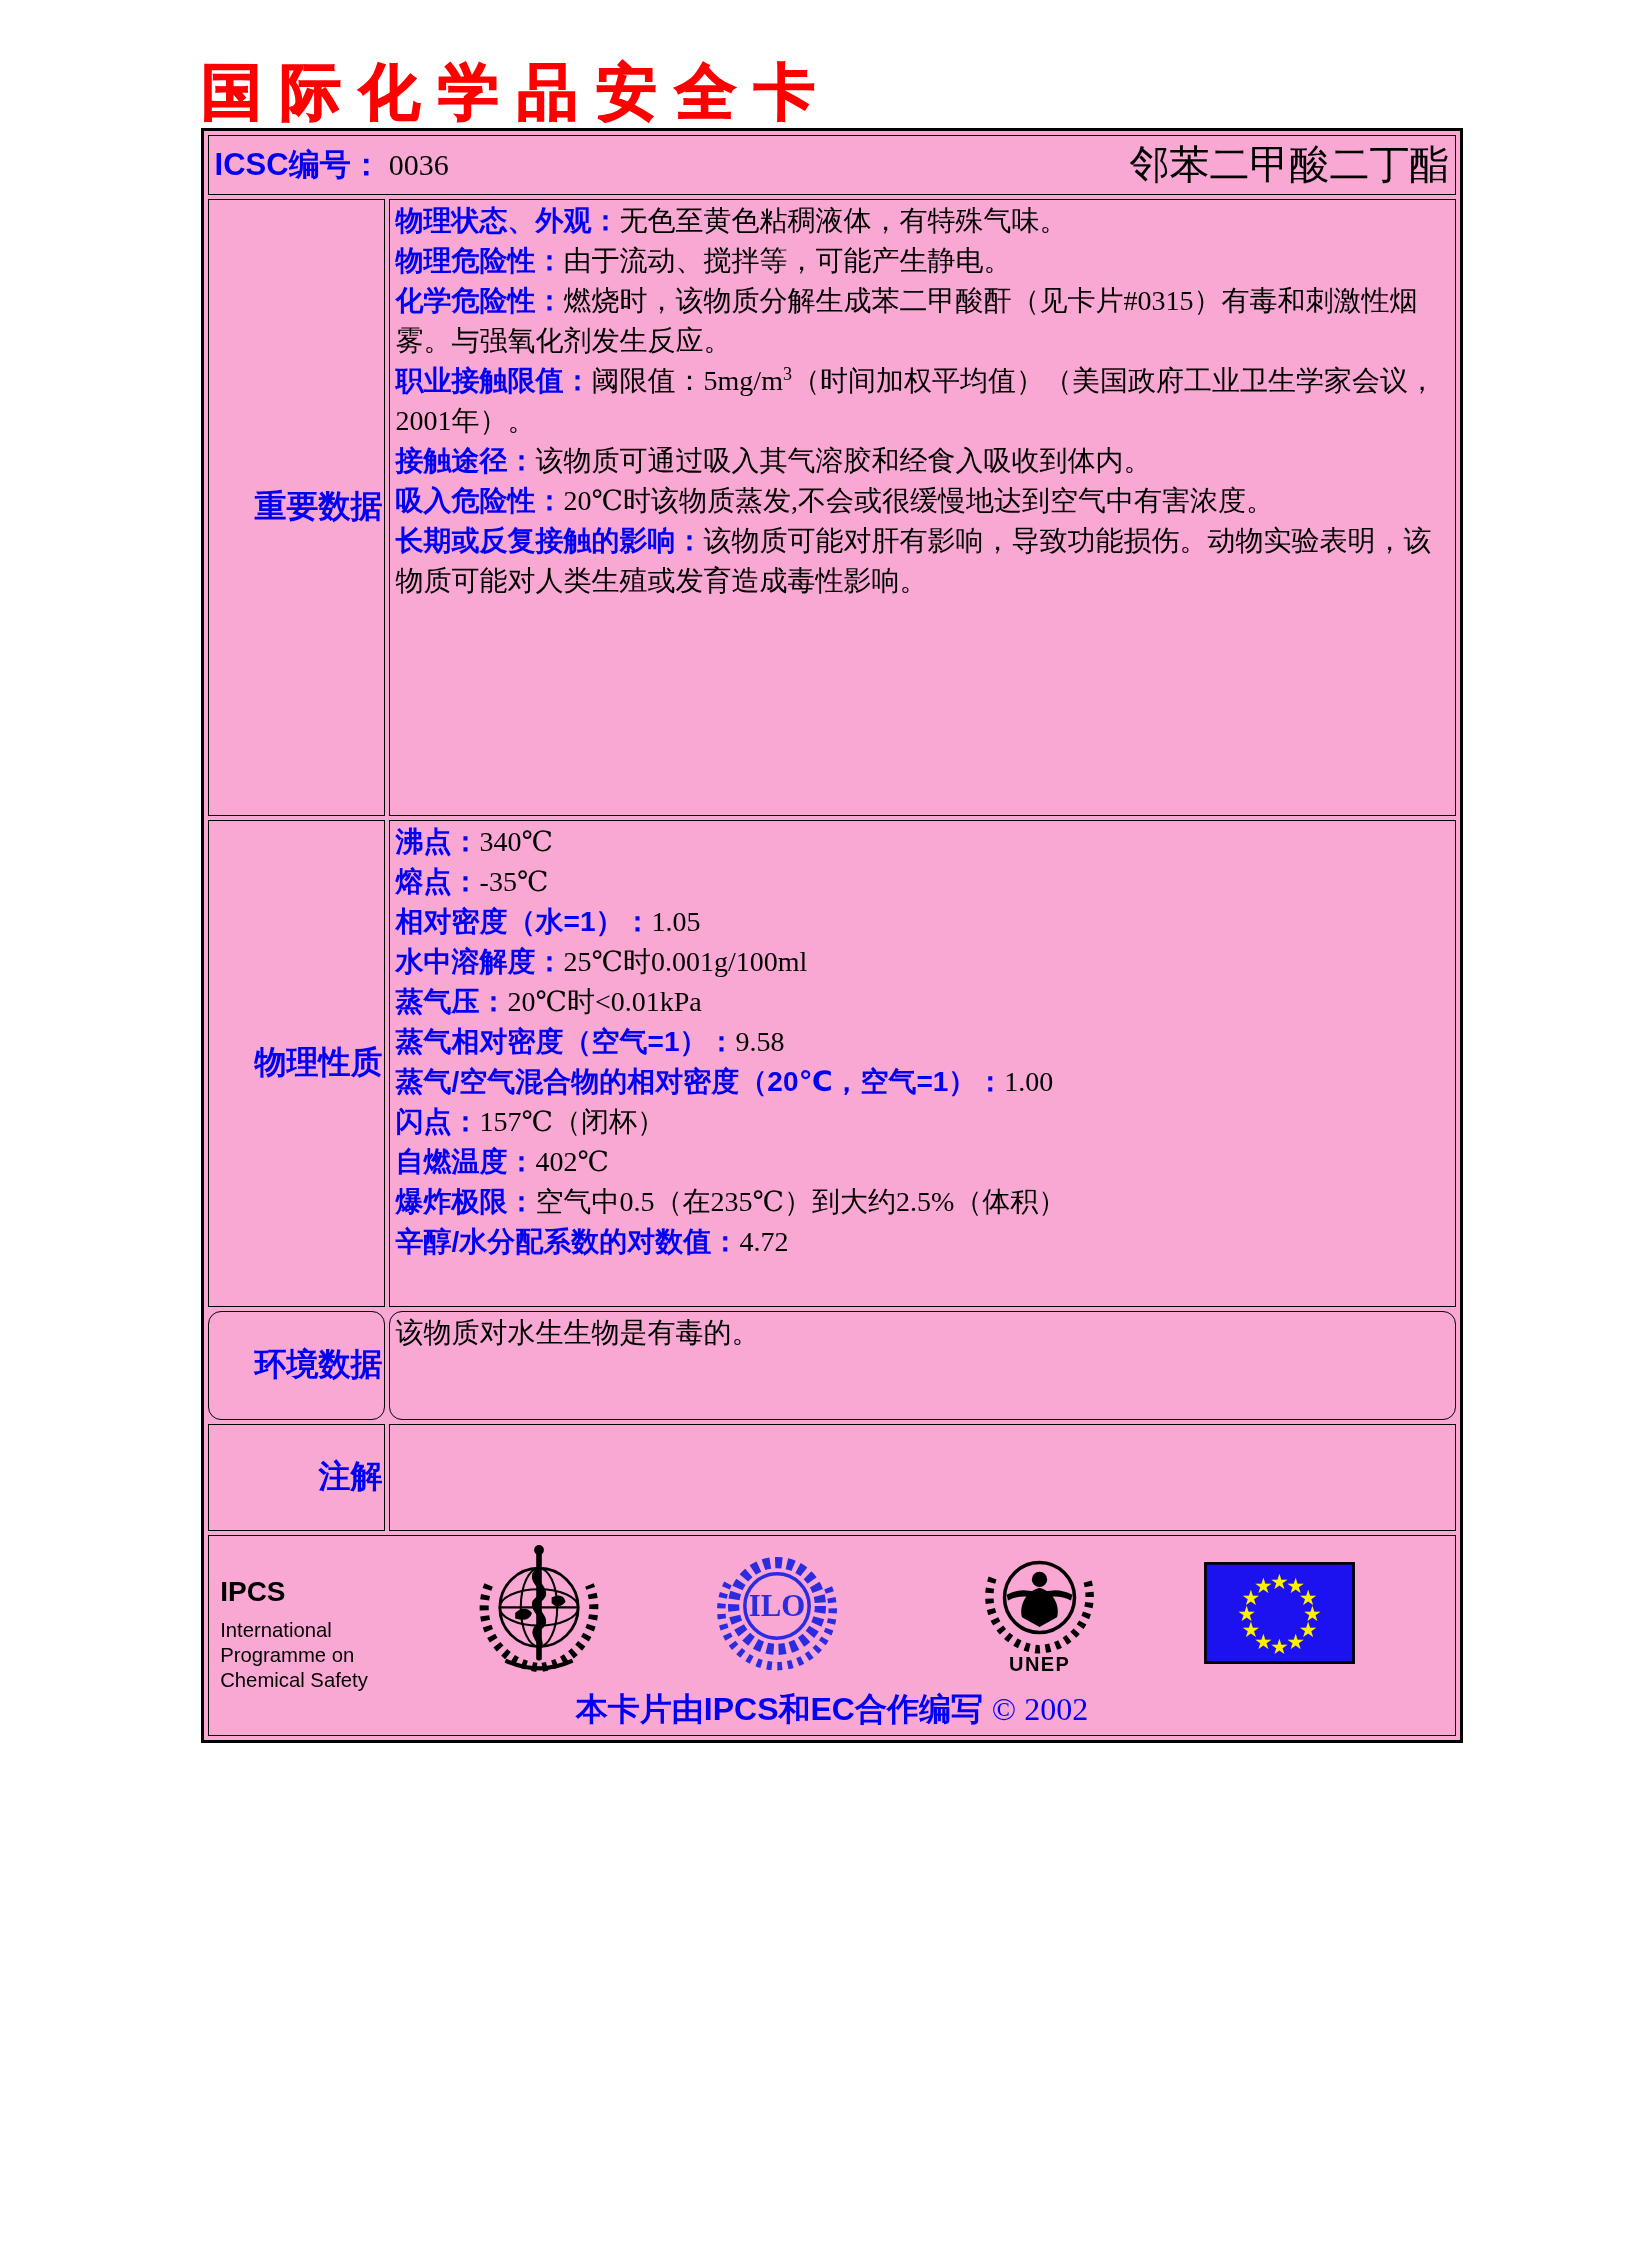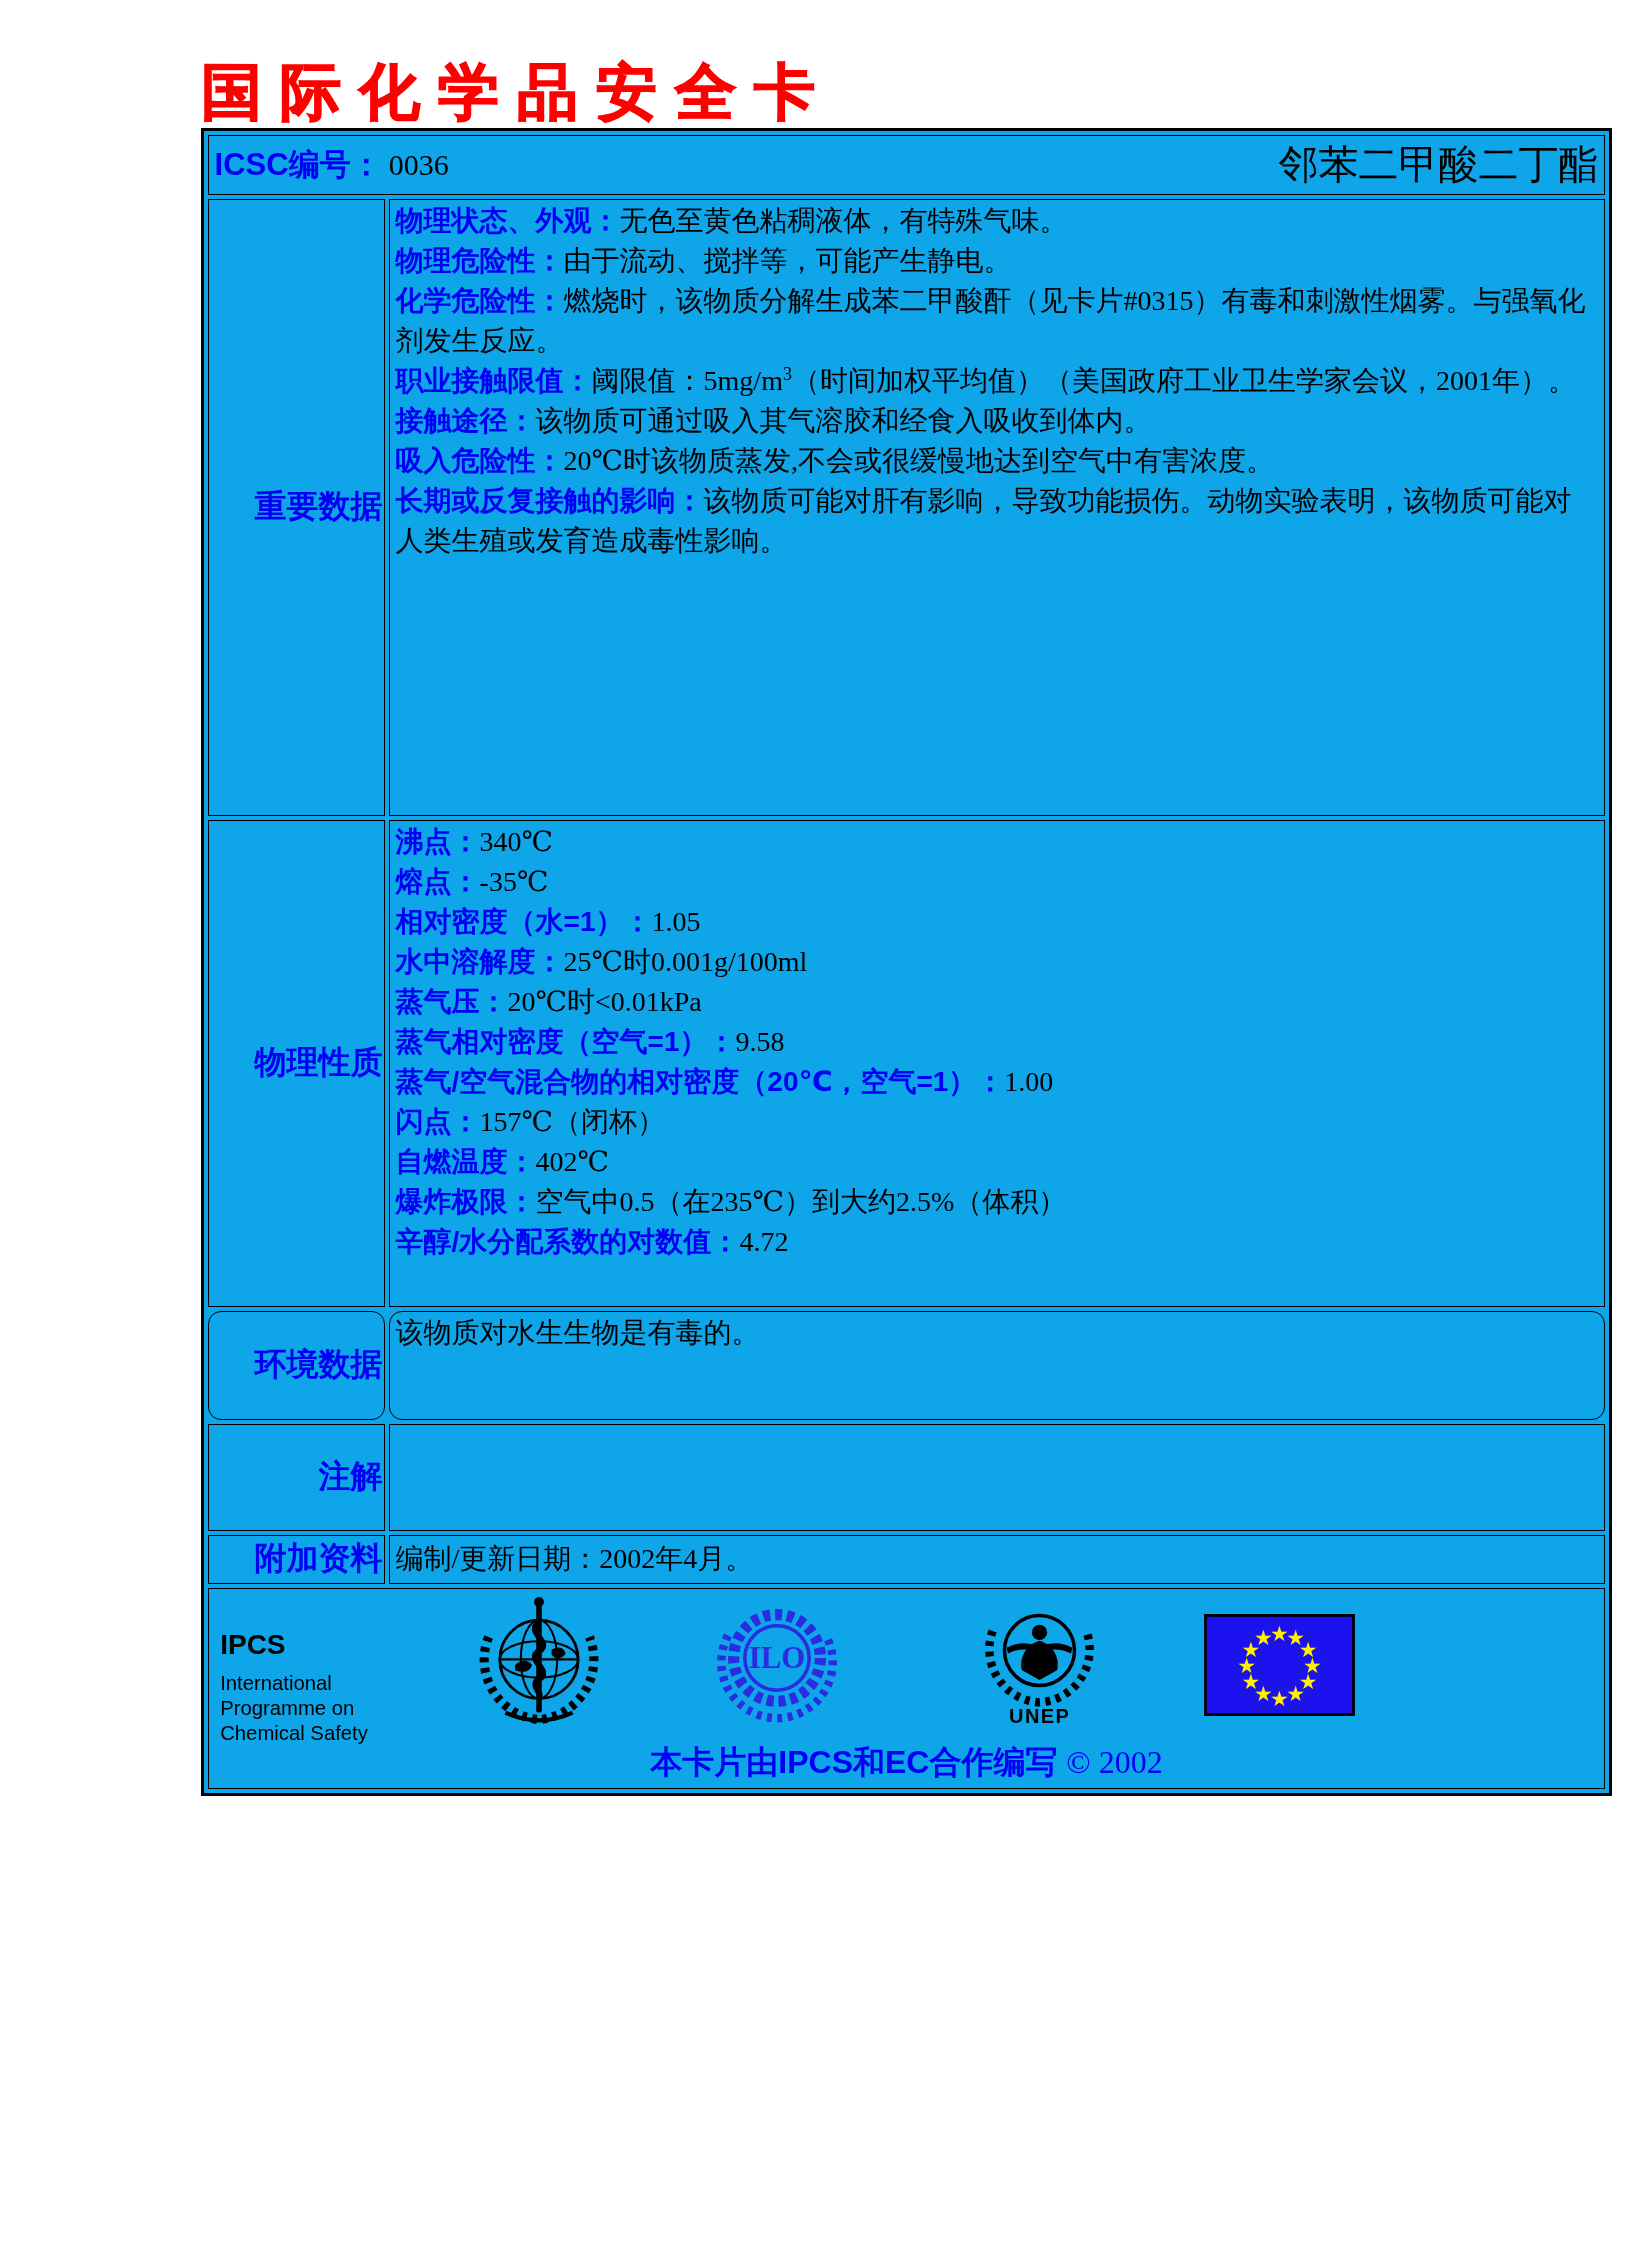--- a/index.html
+++ b/index.html
@@ -26,9 +26,9 @@
     white-space:nowrap;
   }
   table.card{
-    position:absolute;left:201px;top:128px;width:1411px;
+    position:absolute;left:201px;top:128px;width:1262px;
     border:3.5px solid #000;border-collapse:separate;border-spacing:4.2px;
-    table-layout:fixed;background:#0ea5e9;
+    table-layout:fixed;background:#f9a8d4;
   }
   td{border:1.4px solid #000;vertical-align:top;padding:1.4px 5.6px;}
   col.c1{width:177px;}

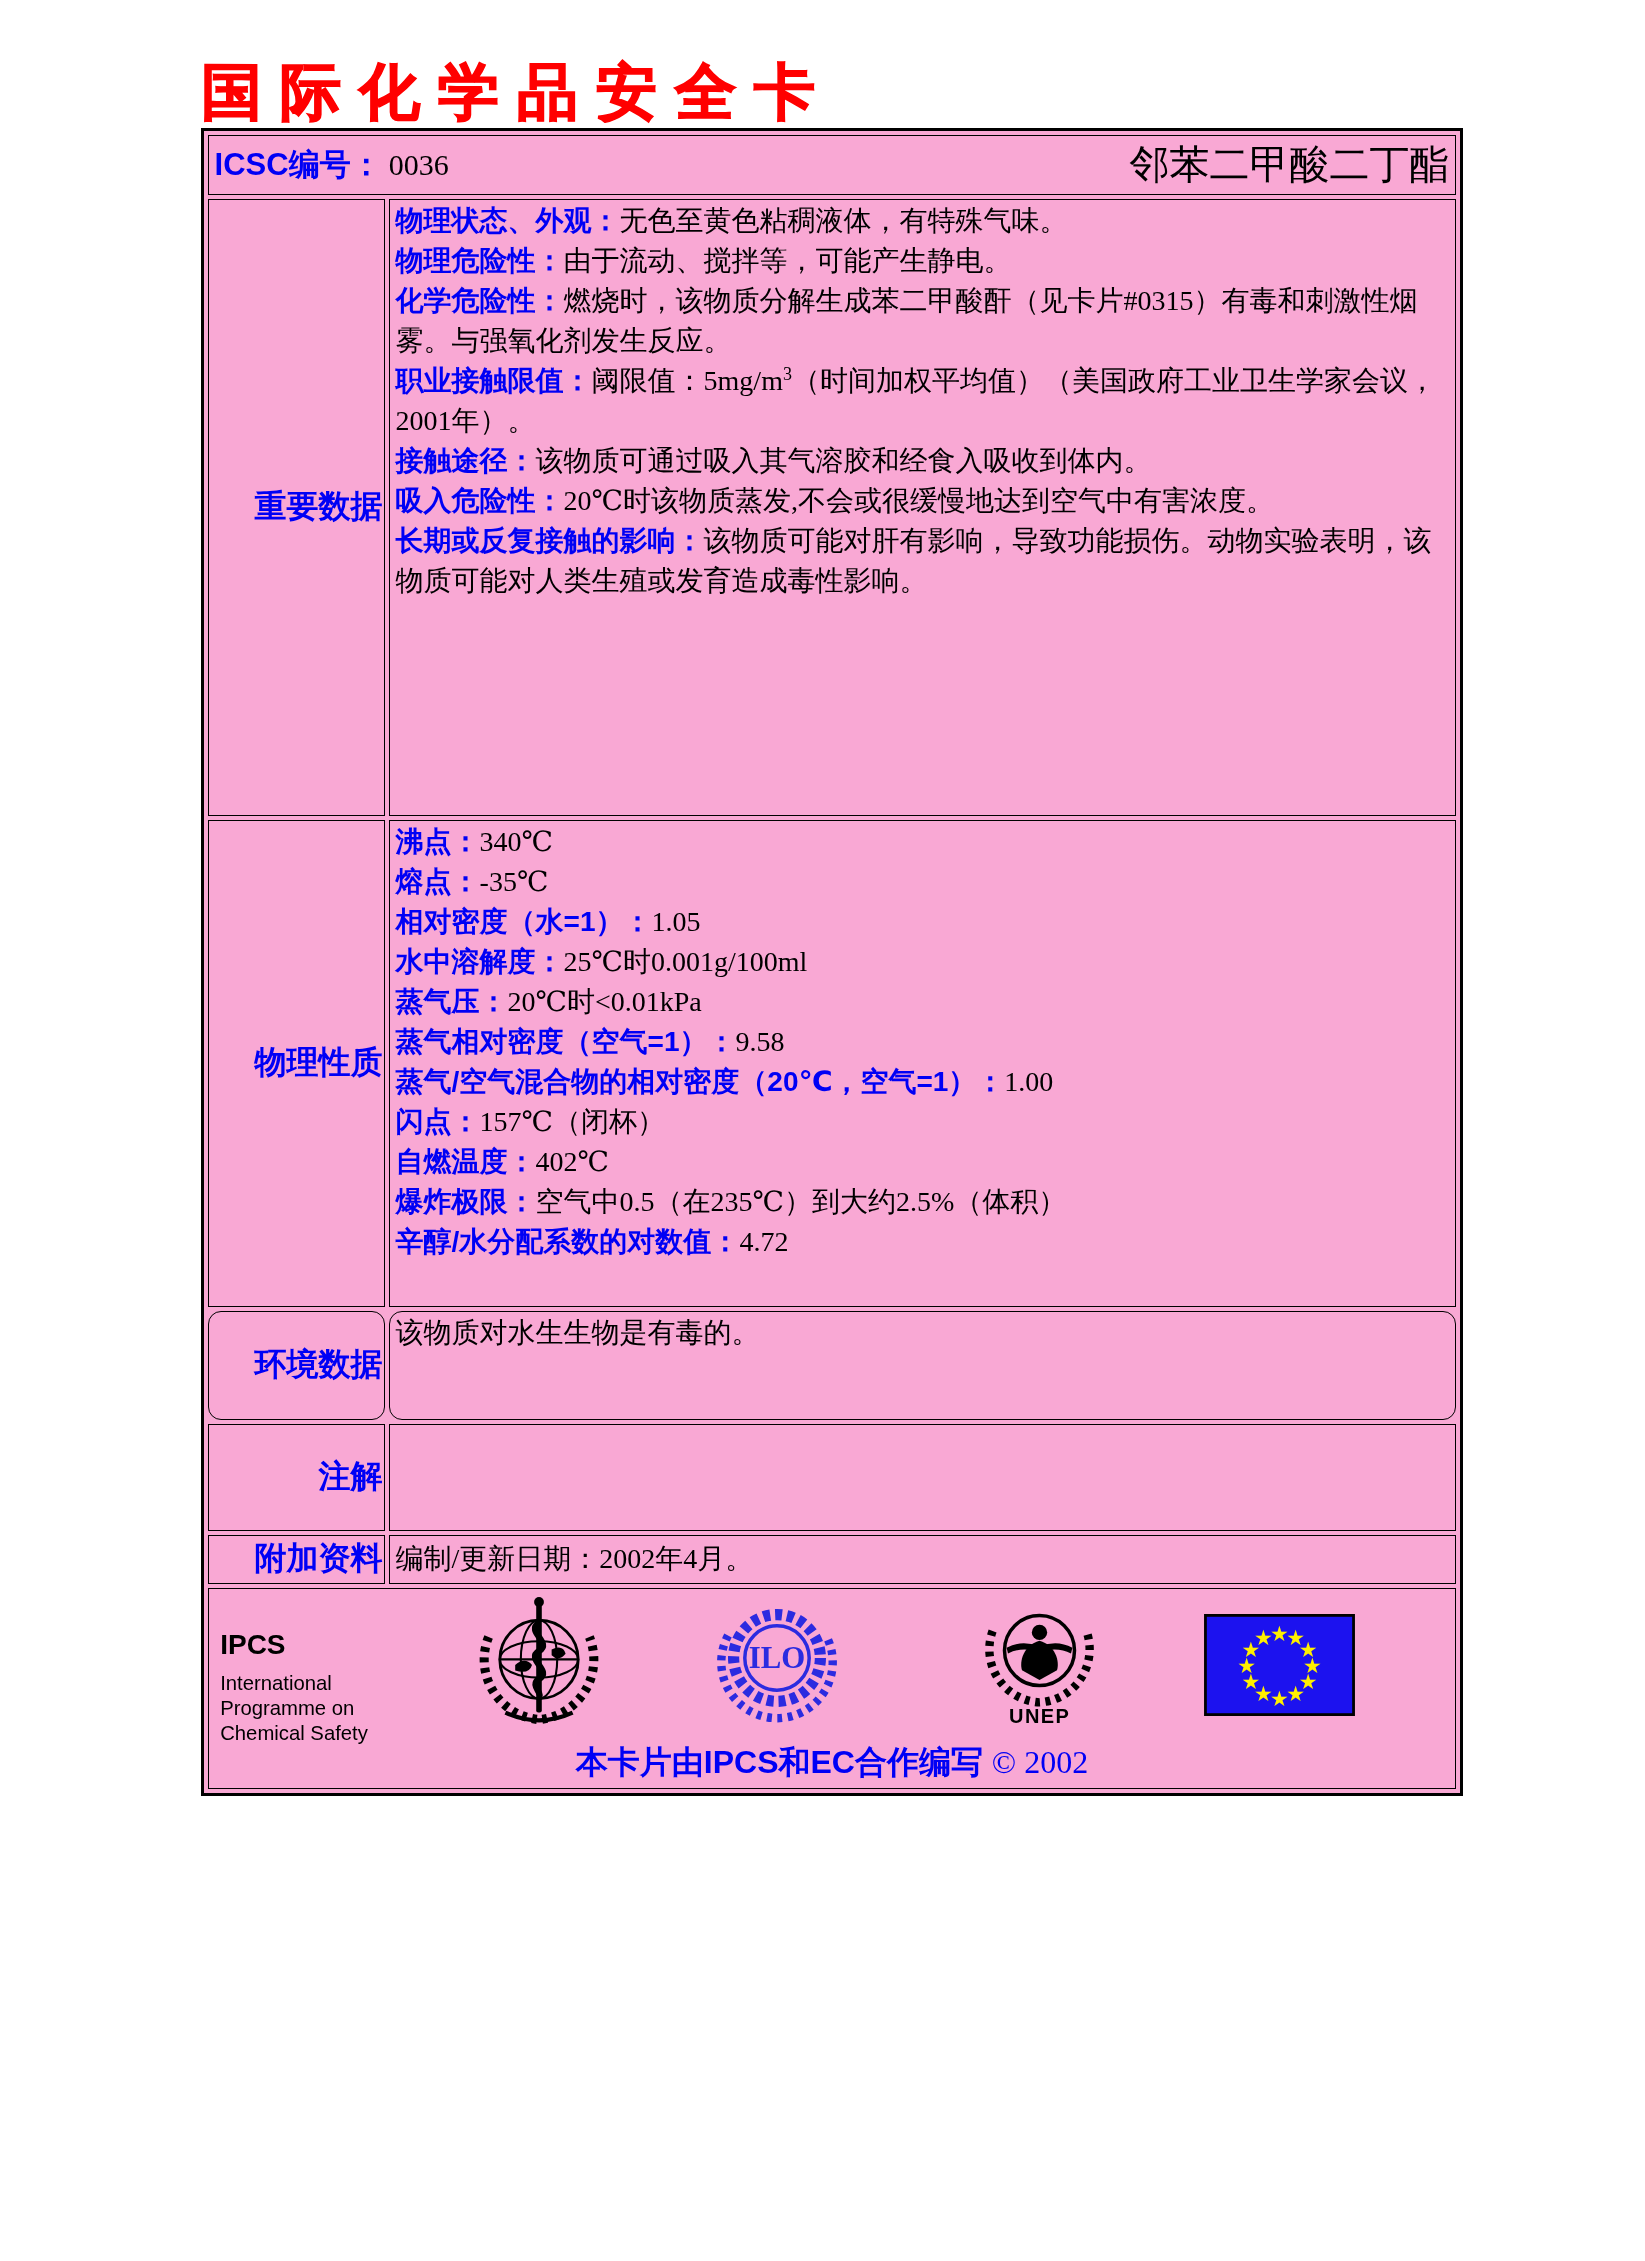--- a/index.html
+++ b/index.html
@@ -149,12 +149,6 @@
     </td>
   </tr>
 
-  <tr class="r-additional">
-    <td class="labelcell">附加资料</td>
-    <td>
-      <div class="bodytext">编制/更新日期：2002年4月。</div>
-    </td>
-  </tr>
 
   <tr class="r-logos">
     <td colspan="2" style="padding:2.8px;">

